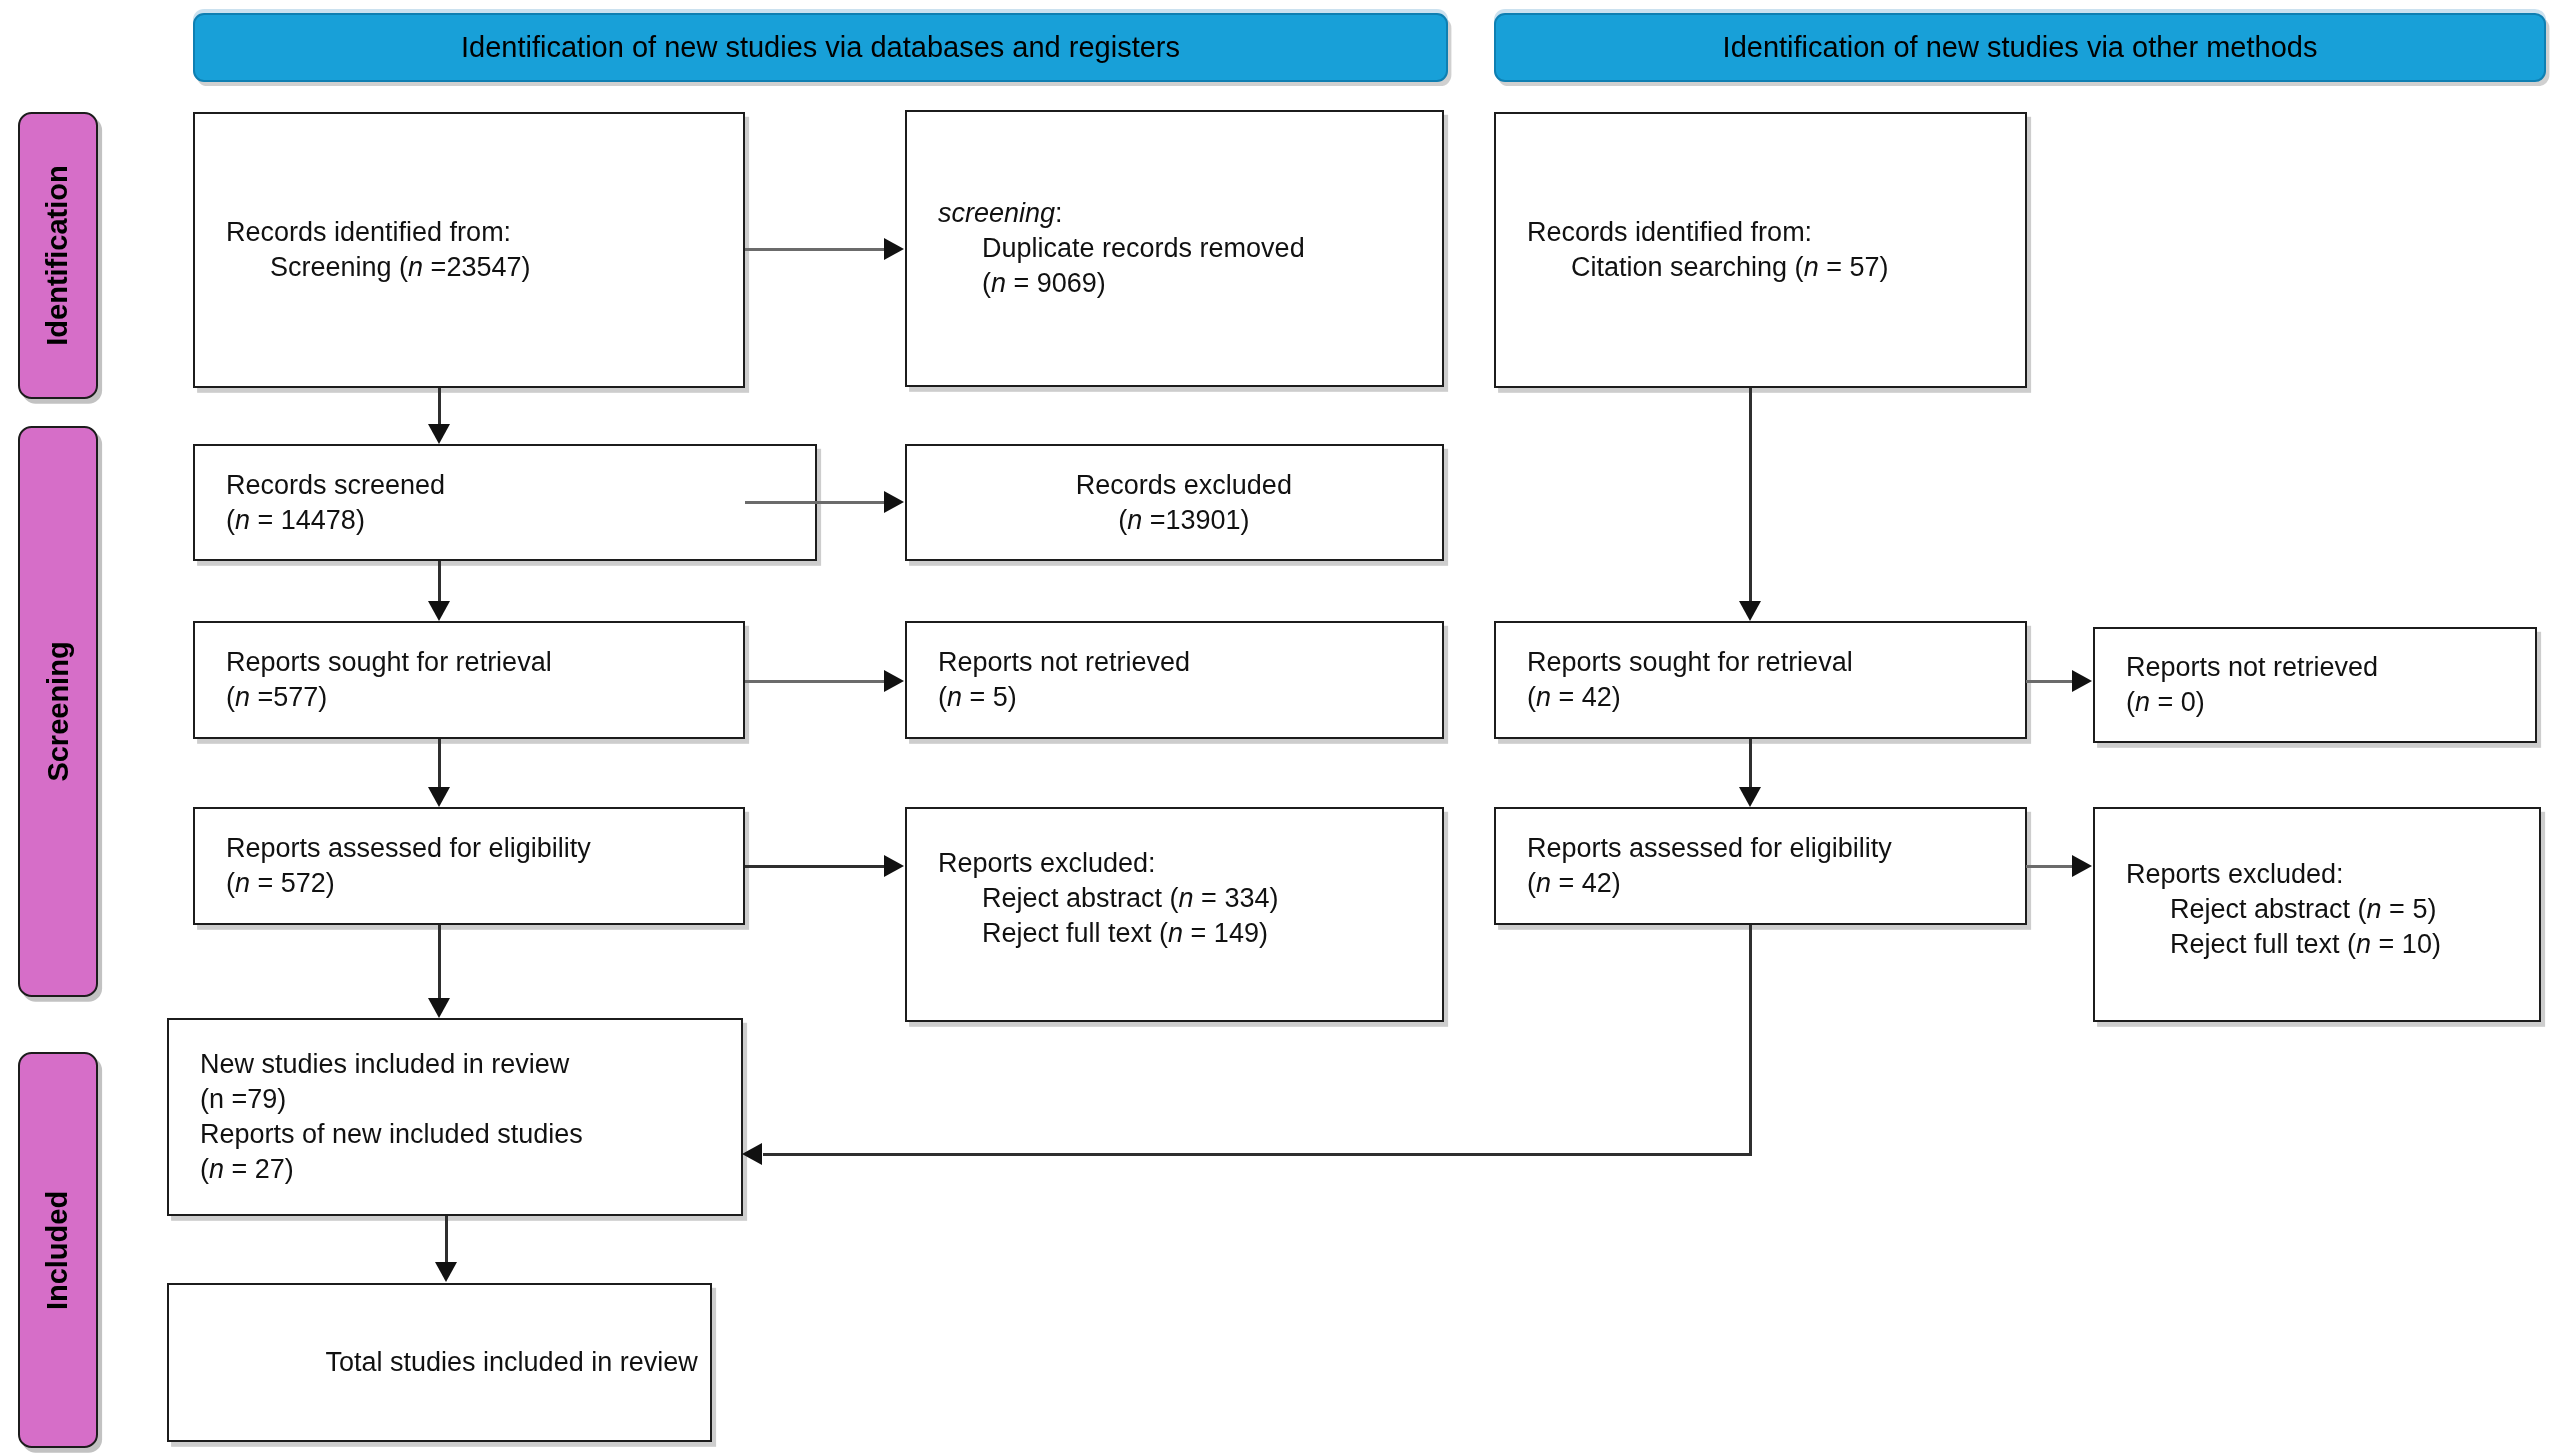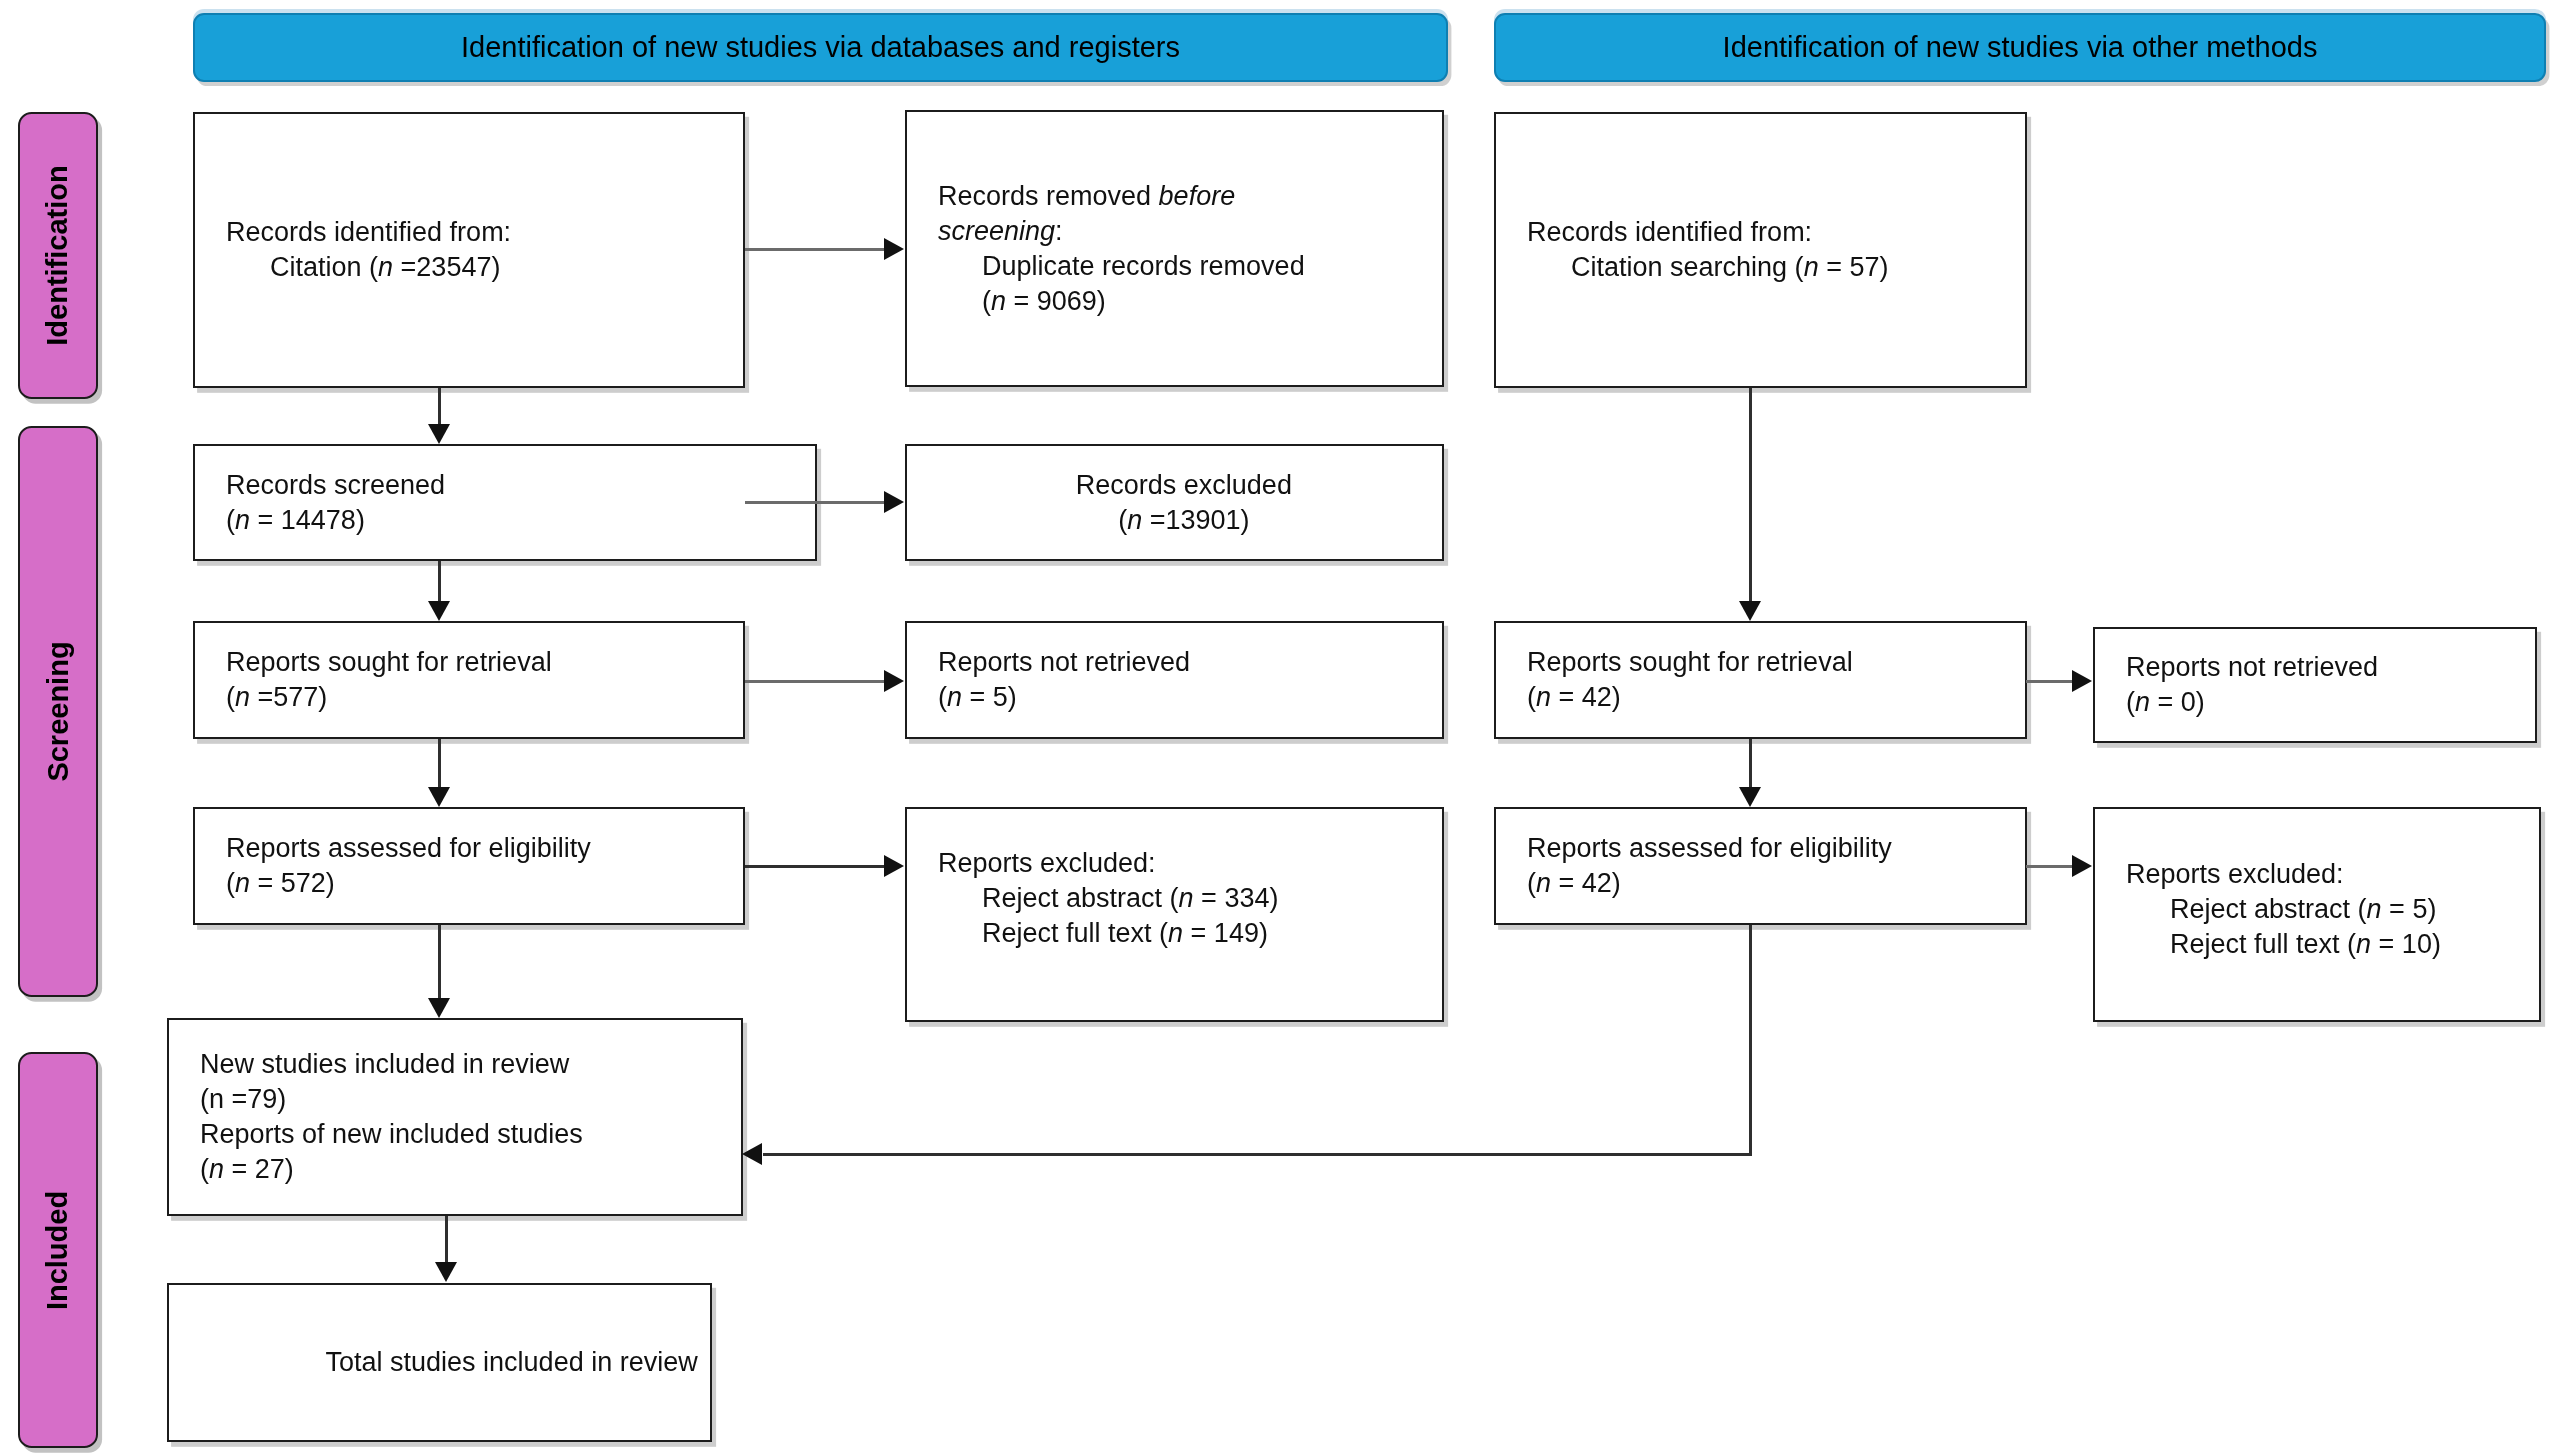--- a/index.html
+++ b/index.html
@@ -59,7 +59,6 @@
       <div class="line ind"><span>Citation (</span><span class="it">n</span><span> =23547)</span></div>
     </div>
   <div class="box" style="left:905px;top:110px;width:539px;height:277px;">
-      <div class="line"><span>Records removed </span><span class="it">before</span></div>
       <div class="line"><span class="it">screening</span><span>:</span></div>
       <div class="line ind"><span>Duplicate records removed</span></div>
       <div class="line ind"><span>(</span><span class="it">n</span><span> = 9069)</span></div>

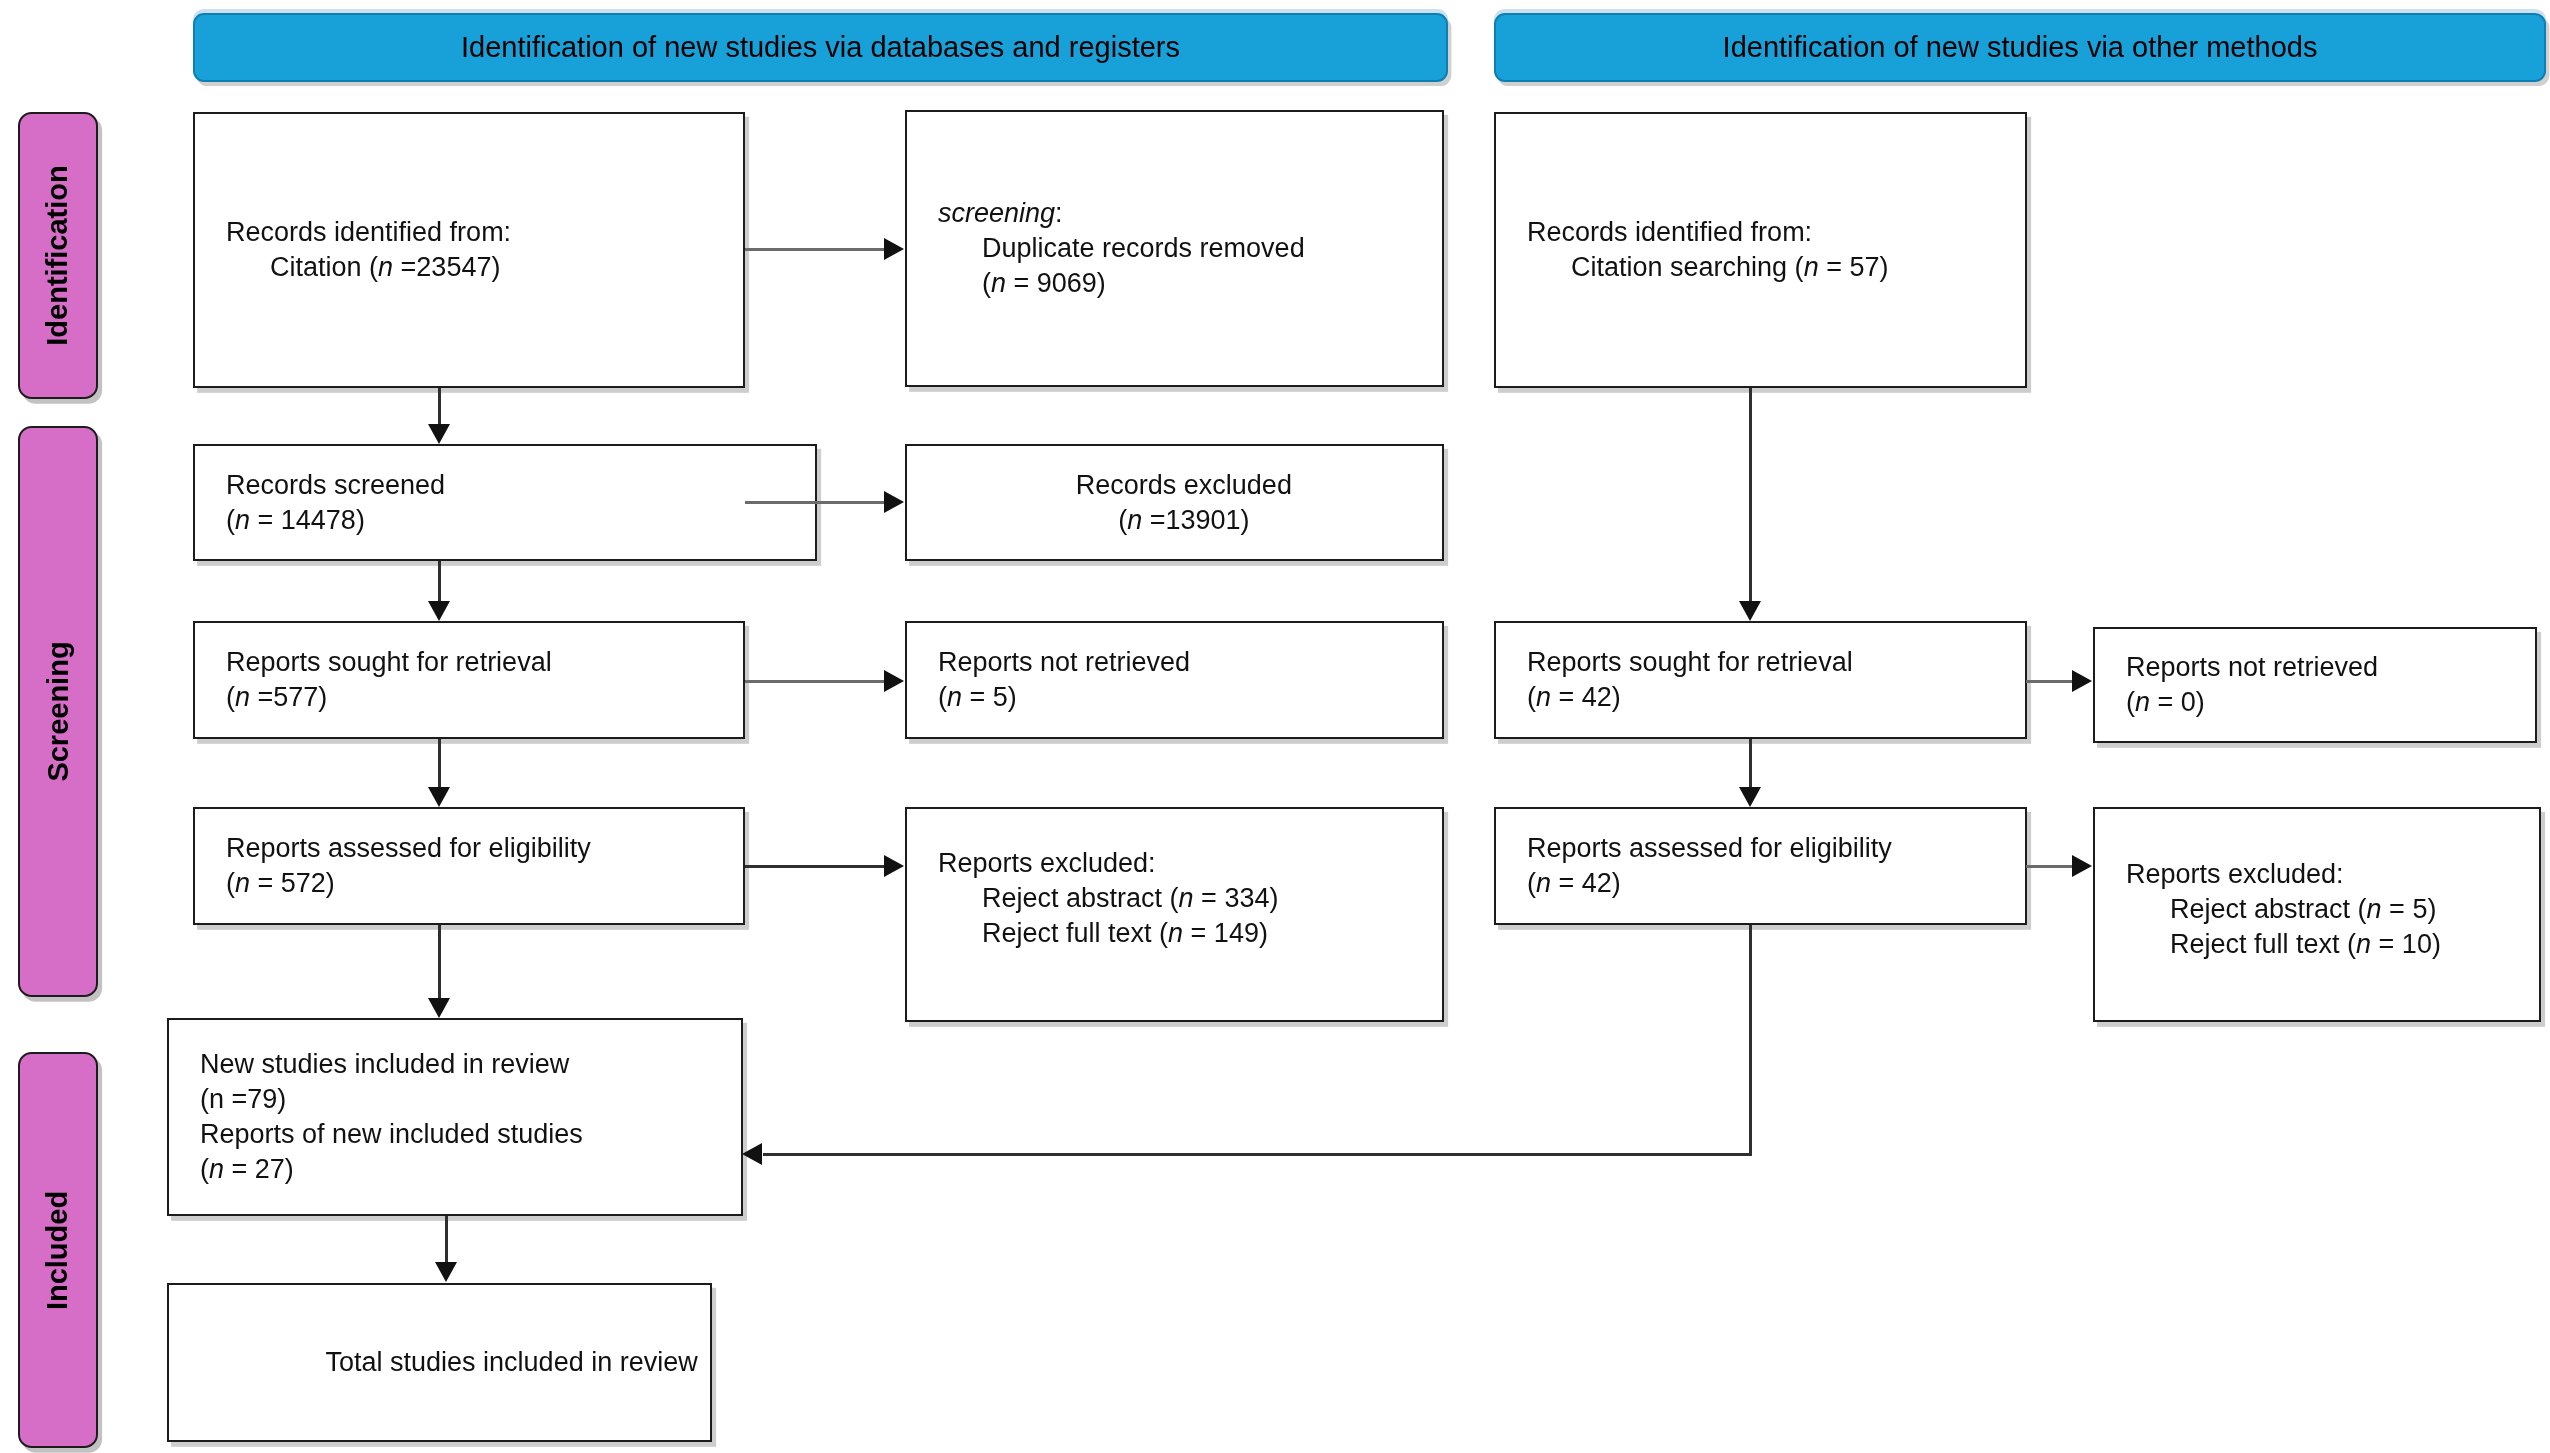--- a/index.html
+++ b/index.html
@@ -56,7 +56,7 @@
 
   <div class="box" style="left:193px;top:112px;width:552px;height:276px;">
       <div class="line"><span>Records identified from:</span></div>
-      <div class="line ind"><span>Citation (</span><span class="it">n</span><span> =23547)</span></div>
+      <div class="line ind"><span>Screening (</span><span class="it">n</span><span> =23547)</span></div>
     </div>
   <div class="box" style="left:905px;top:110px;width:539px;height:277px;">
       <div class="line"><span class="it">screening</span><span>:</span></div>

